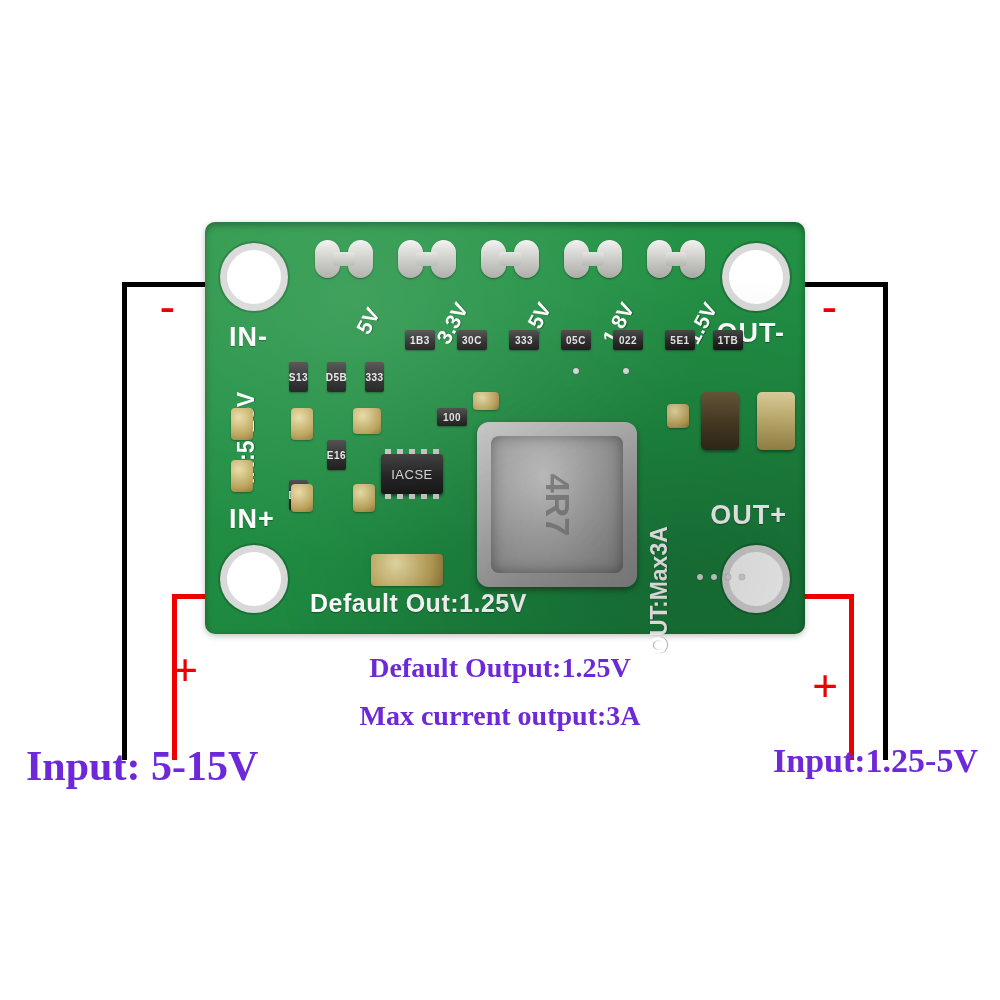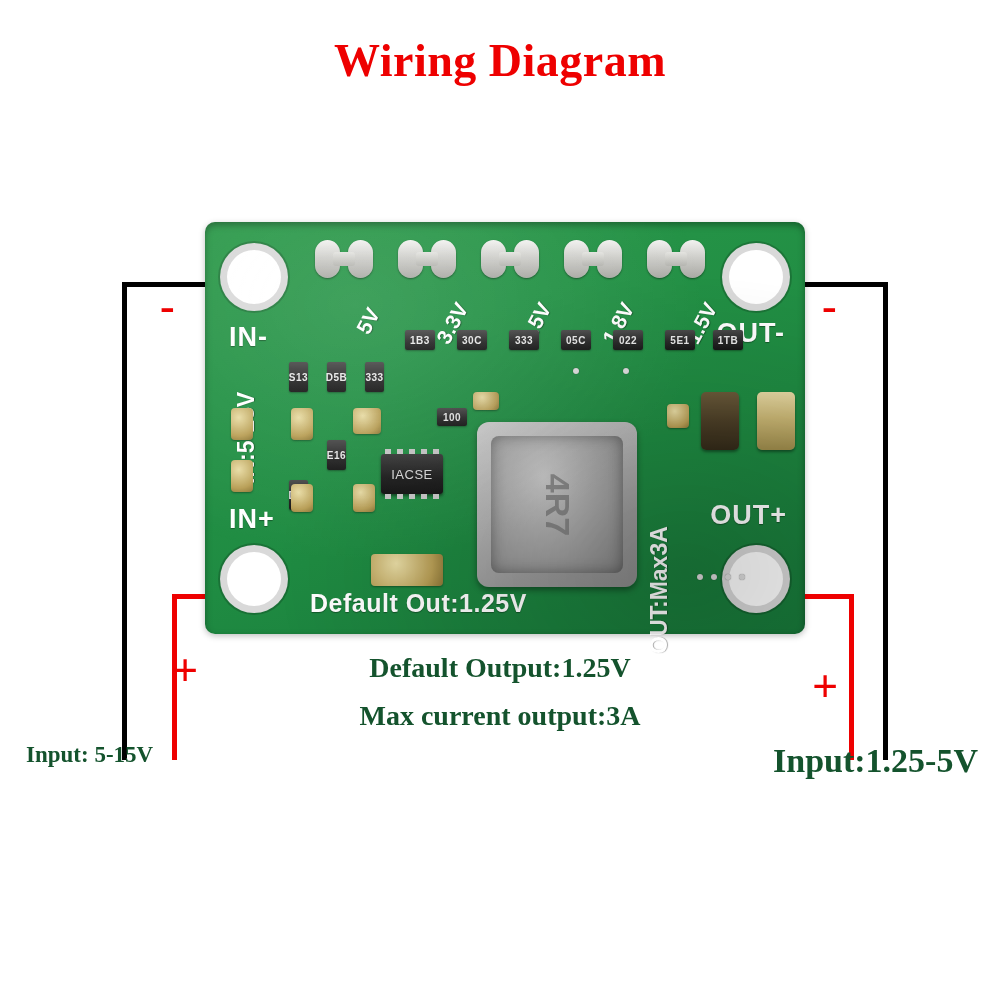--- a/index.html
+++ b/index.html
@@ -263,7 +263,6 @@
 
 <div class="stage">
 
-  <div class="title">Wiring Diagram</div>
 
   <div class="wire" style="left:122px; top:282px; width:125px; height:5px;"></div>
   <div class="wire" style="left:122px; top:282px; width:5px; height:478px;"></div>

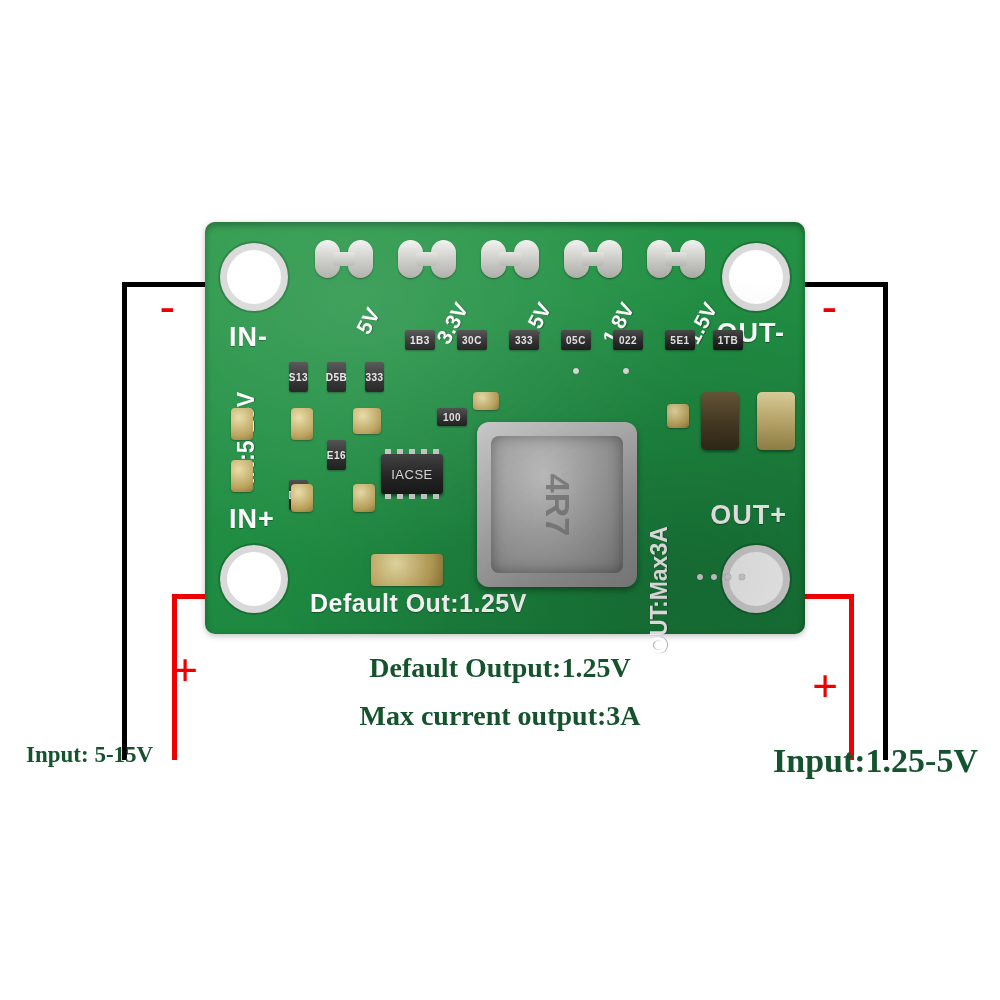--- a/index.html
+++ b/index.html
@@ -248,7 +248,7 @@
 
   .caption {
     position: absolute;
-    color: #14532d;
+    color: #6d28d9;
     font-family: "Liberation Serif", serif;
     font-weight: bold;
     white-space: nowrap;

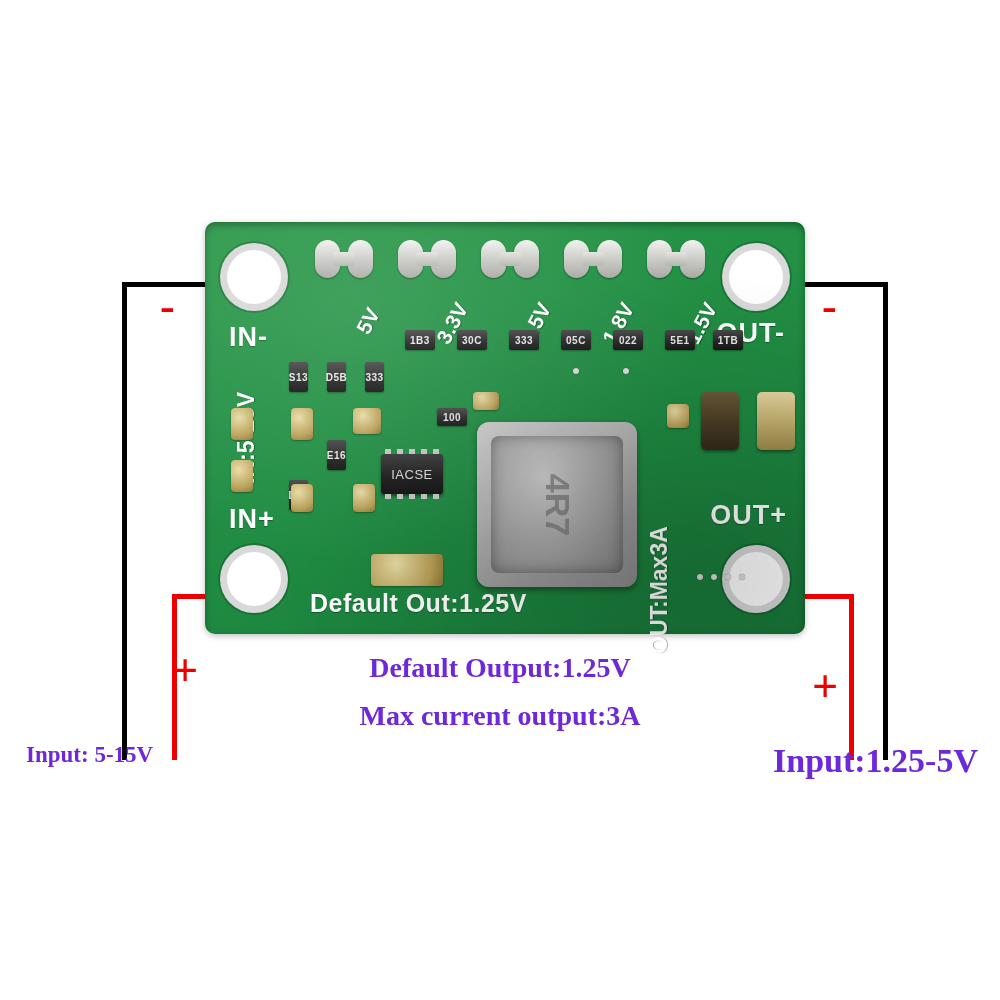--- a/index.html
+++ b/index.html
@@ -253,7 +253,7 @@
     font-weight: bold;
     white-space: nowrap;
   }
-  .cap-input  { left: 26px;  top: 742px; font-size: 23px; }
+  .cap-input  { left: 26px;  top: 742px; font-size: 42px; }
   .cap-output { right: 22px; top: 742px; font-size: 34px; }
   .cap-note1  { left: 0; top: 652px; width: 1000px; text-align: center; font-size: 28px; }
   .cap-note2  { left: 0; top: 700px; width: 1000px; text-align: center; font-size: 28px; }

